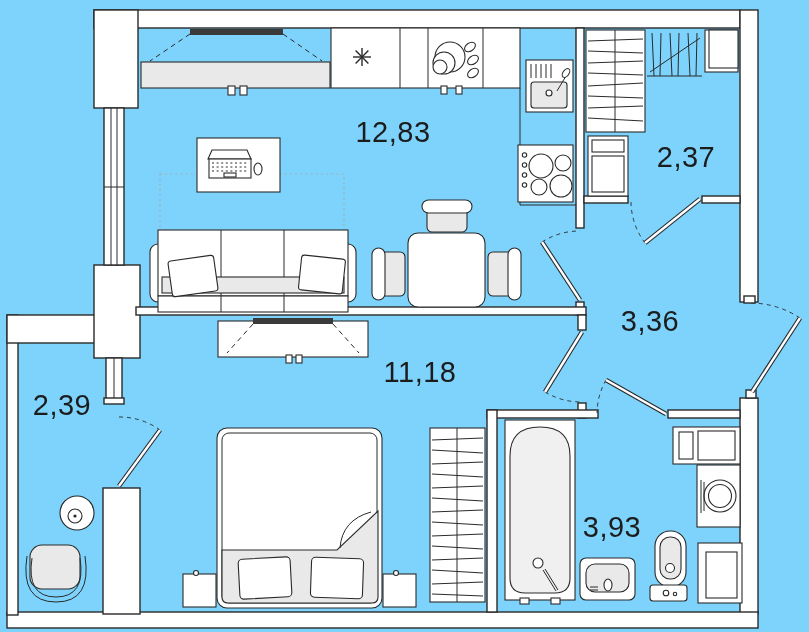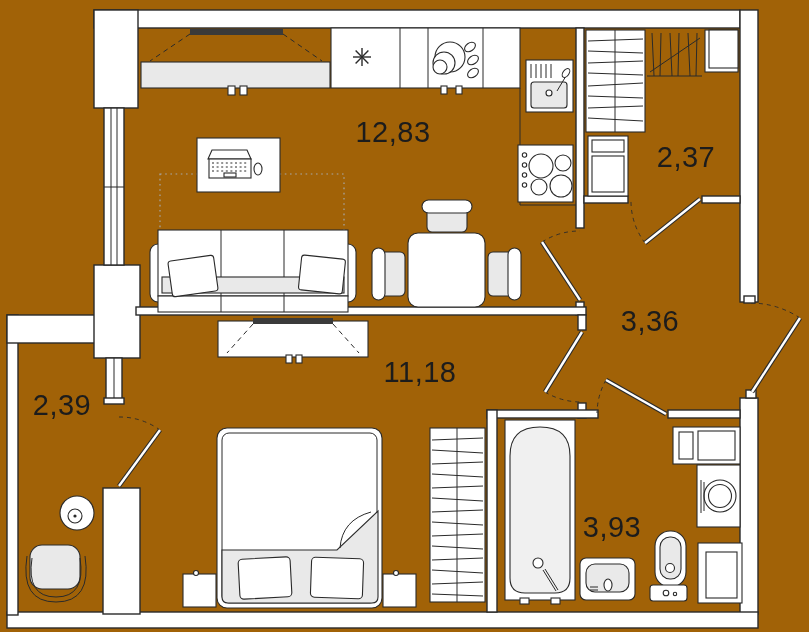--- a/index.html
+++ b/index.html
@@ -3,7 +3,7 @@
 <meta charset="utf-8">
 <style>
   html,body{margin:0;padding:0;background:#fff;}
-  #stage{position:relative;width:809px;height:632px;background:#a16207;overflow:hidden;
+  #stage{position:relative;width:809px;height:632px;background:#7dd3fc;overflow:hidden;
          font-family:"Liberation Sans",sans-serif;}
   svg{position:absolute;left:0;top:0;}
   .wall{fill:#ffffff;stroke:#2a2a2a;stroke-width:1.4;}

